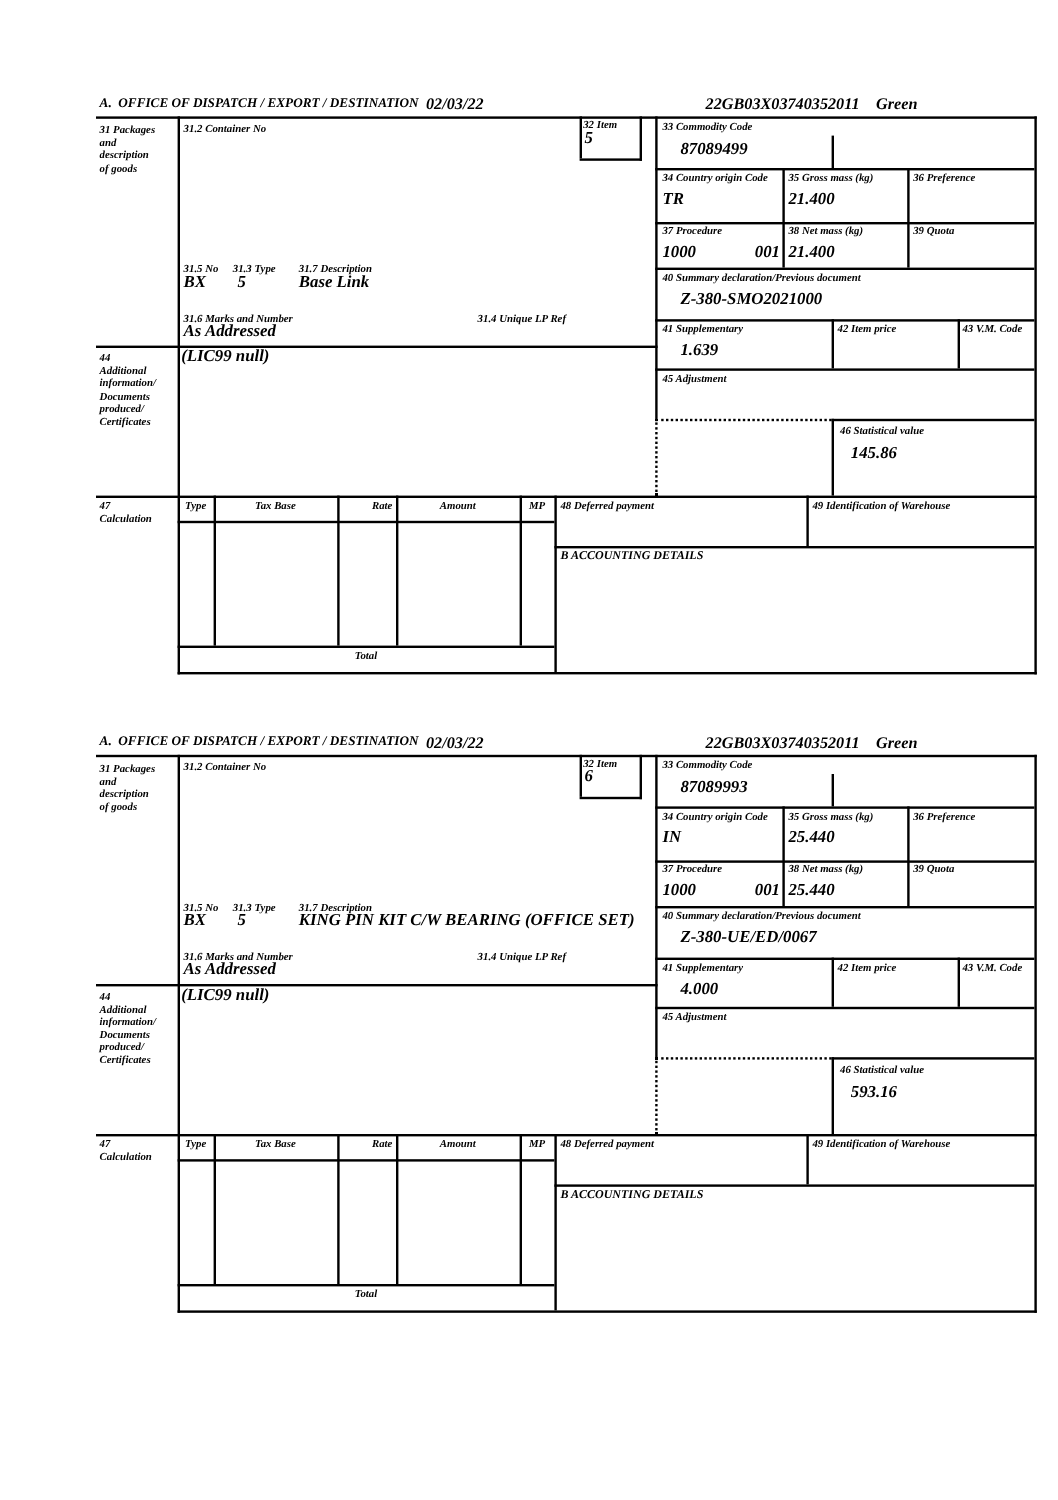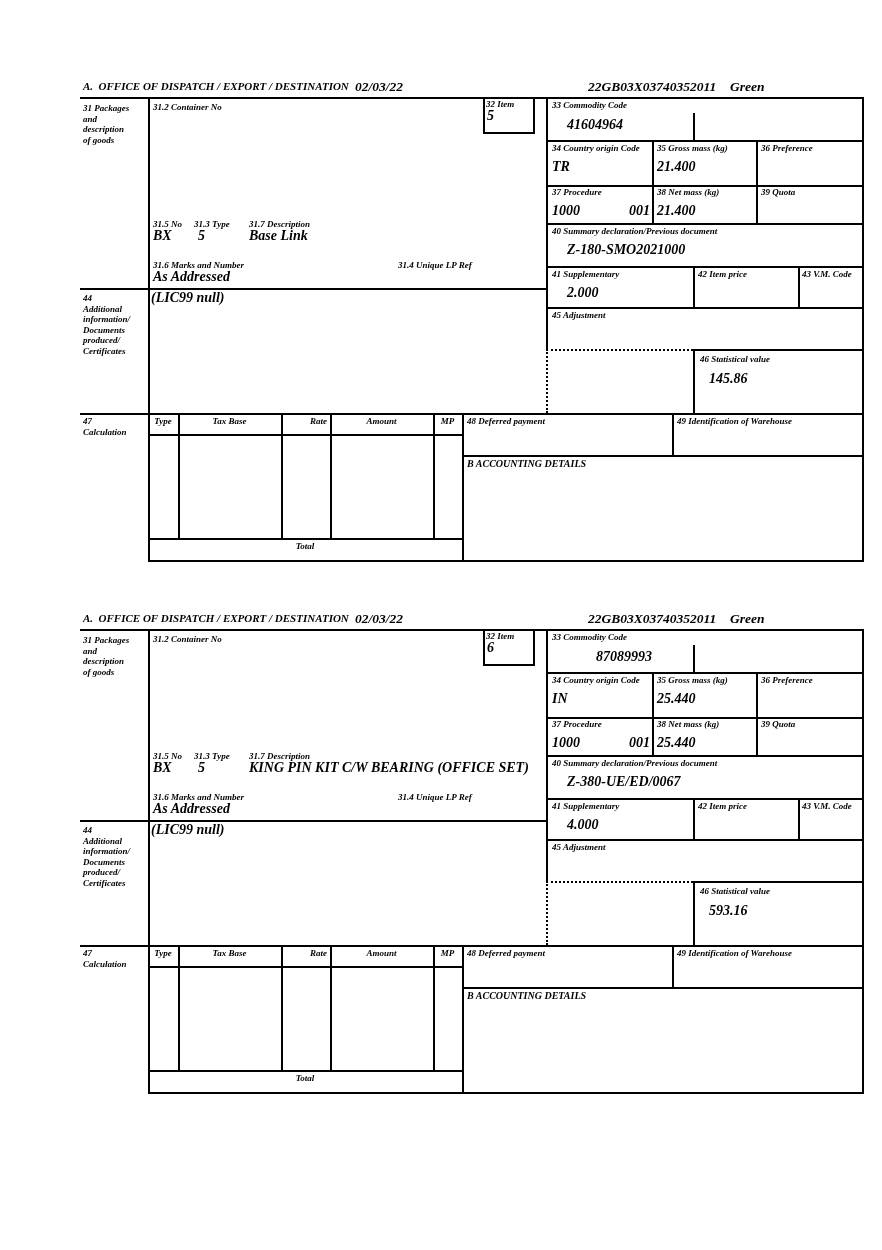--- a/index.html
+++ b/index.html
@@ -71,7 +71,7 @@
   <span class="val" style="left:407px;top:30px">5</span>
 
   <span class="lbl" style="left:472px;top:22px">33 Commodity Code</span>
-  <span class="val" style="left:487px;top:39px">41604964</span>
+  <span class="val" style="left:487px;top:39px">87089499</span>
 
   <span class="lbl" style="left:472px;top:65px">34 Country origin Code</span>
   <span class="val" style="left:472px;top:81px">TR</span>

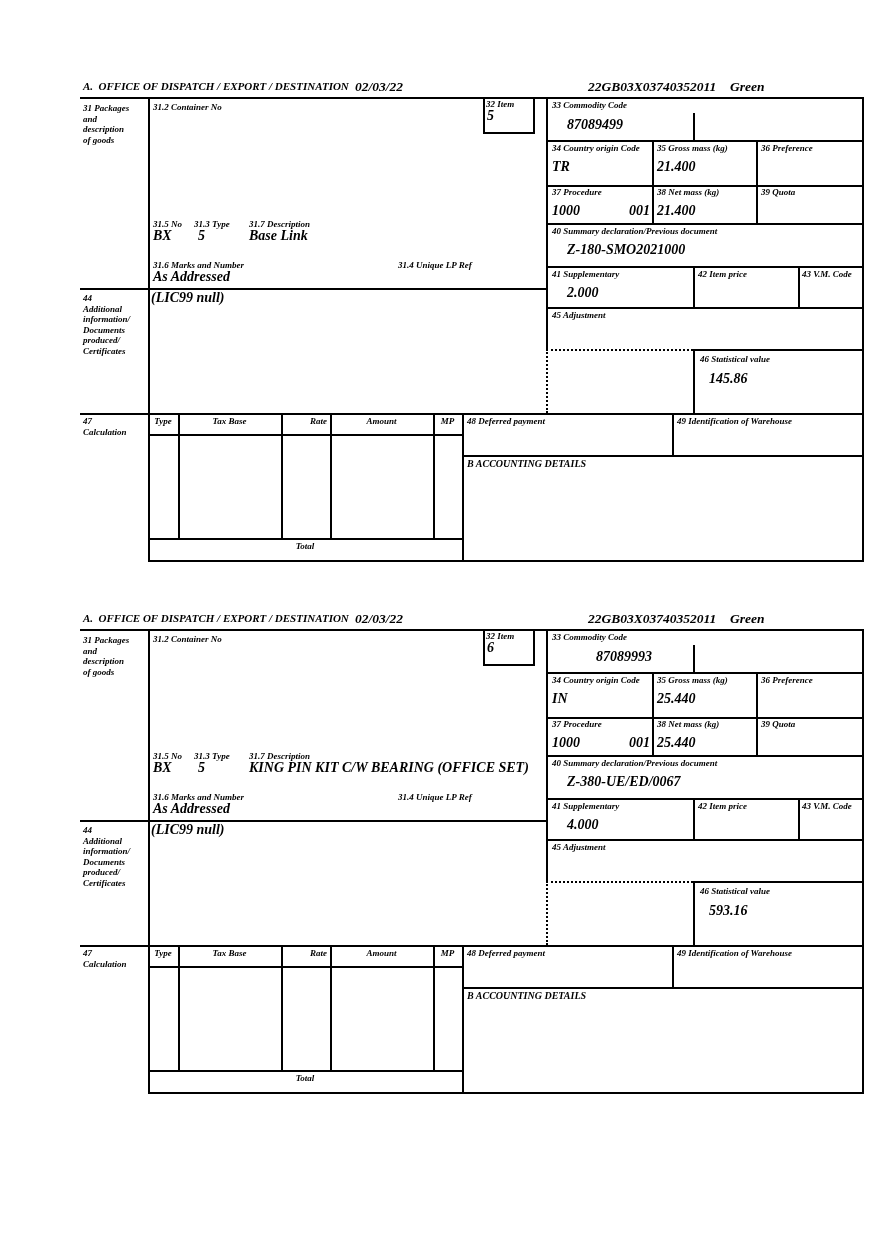--- a/index.html
+++ b/index.html
@@ -87,7 +87,7 @@
   <span class="lbl" style="left:681px;top:109px">39 Quota</span>
 
   <span class="lbl" style="left:472px;top:148px">40 Summary declaration/Previous document</span>
-  <span class="val" style="left:487px;top:164px">Z-180-SMO2021000</span>
+  <span class="val" style="left:487px;top:164px">Z-380-SMO2021000</span>
 
   <span class="lbl" style="left:472px;top:191px">41 Supplementary</span>
   <span class="val" style="left:487px;top:207px">2.000</span>

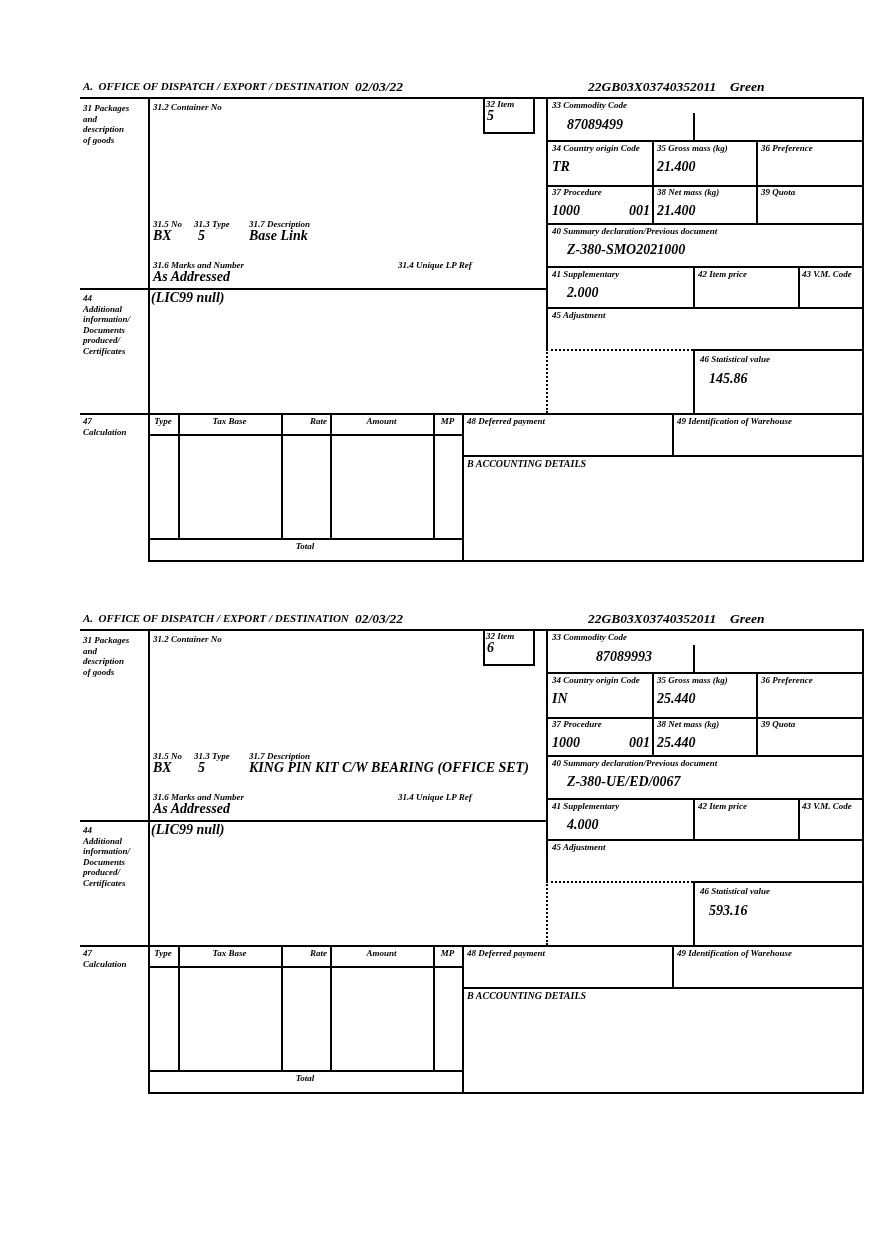--- a/index.html
+++ b/index.html
@@ -90,7 +90,7 @@
   <span class="val" style="left:487px;top:164px">Z-380-SMO2021000</span>
 
   <span class="lbl" style="left:472px;top:191px">41 Supplementary</span>
-  <span class="val" style="left:487px;top:207px">2.000</span>
+  <span class="val" style="left:487px;top:207px">1.639</span>
   <span class="lbl" style="left:618px;top:191px">42 Item price</span>
   <span class="lbl" style="left:722px;top:191px">43 V.M. Code</span>
 

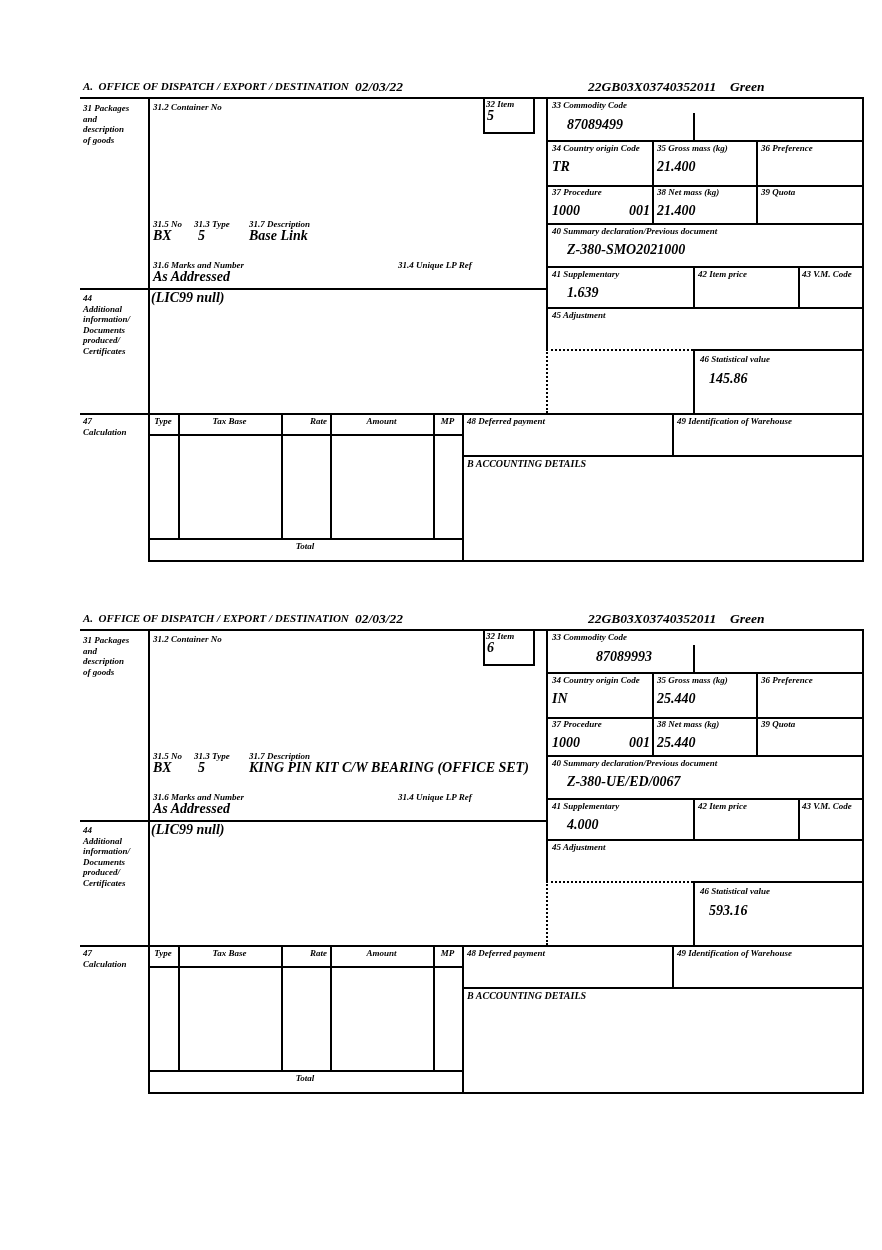--- a/index.html
+++ b/index.html
@@ -180,7 +180,7 @@
   <span class="val" style="left:407px;top:30px">6</span>
 
   <span class="lbl" style="left:472px;top:22px">33 Commodity Code</span>
-  <span class="val" style="left:516px;top:39px">87089993</span>
+  <span class="val" style="left:487px;top:39px">87089993</span>
 
   <span class="lbl" style="left:472px;top:65px">34 Country origin Code</span>
   <span class="val" style="left:472px;top:81px">IN</span>

